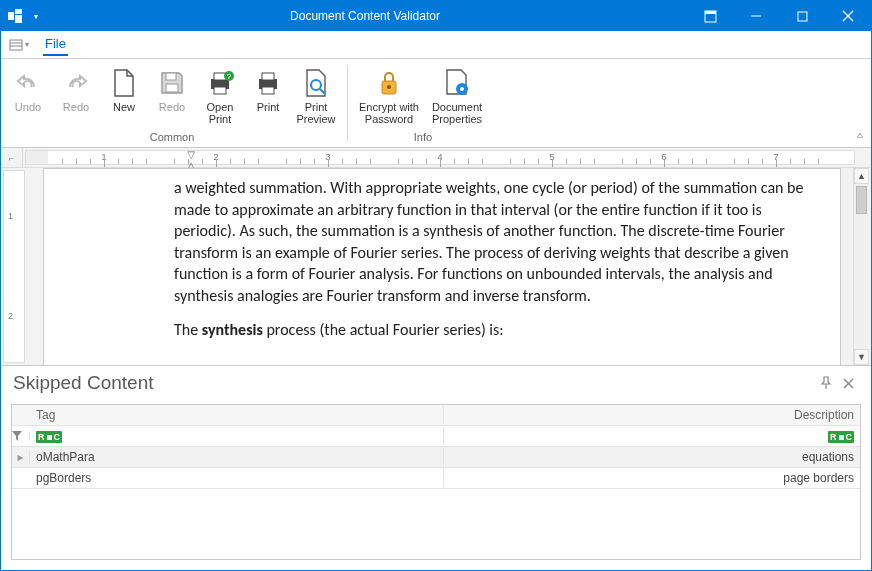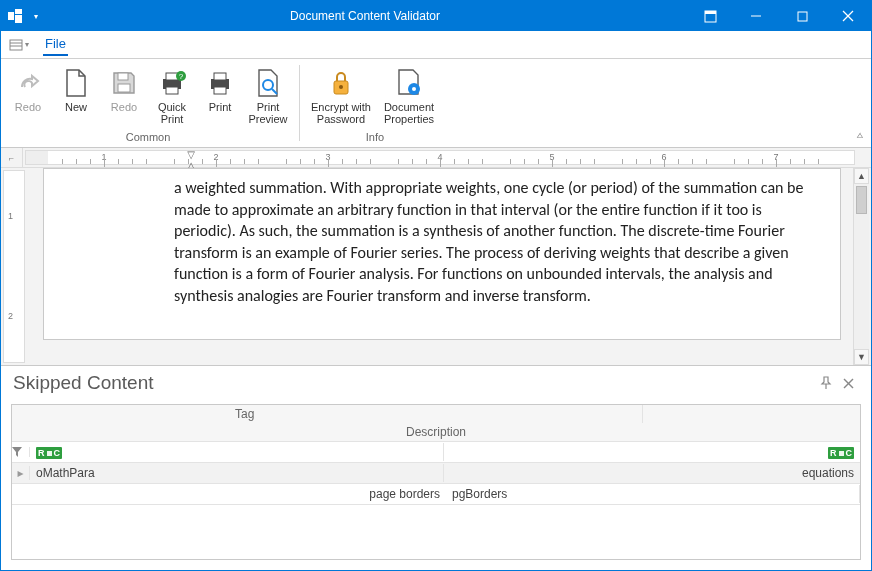--- a/index.html
+++ b/index.html
@@ -262,6 +262,14 @@
 <div class="ribbon">
   <div class="group">
     <div class="group-items">
+      <div class="rbtn disabled">
+        <div class="ricon">
+          <svg width="28" height="28" viewBox="0 0 28 28">
+              <path d="M20 18 A8 8 0 0 0 10 10 L10 7 L4 12 L10 17 L10 14 A4 4 0 0 1 17 18" fill="none" stroke="#bdbdbd" stroke-width="2"></path>
+            </svg>
+        </div>
+        <div class="rlabel">Undo</div>
+      </div>
       <div class="rbtn disabled">
         <div class="ricon">
           <svg width="28" height="28" viewBox="0 0 28 28">

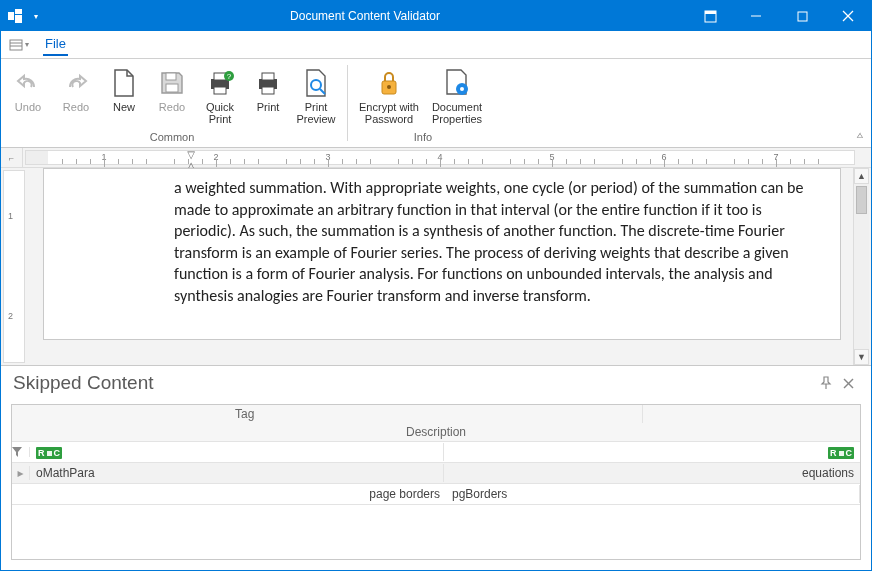--- a/index.html
+++ b/index.html
@@ -307,7 +307,7 @@
               <text x="23" y="10" font-size="8" fill="#fff" text-anchor="middle">?</text>
             </svg>
         </div>
-        <div class="rlabel" style="white-space:pre">Quick
+        <div class="rlabel" style="white-space:pre">Open
 Print</div>
       </div>
       <div class="rbtn">

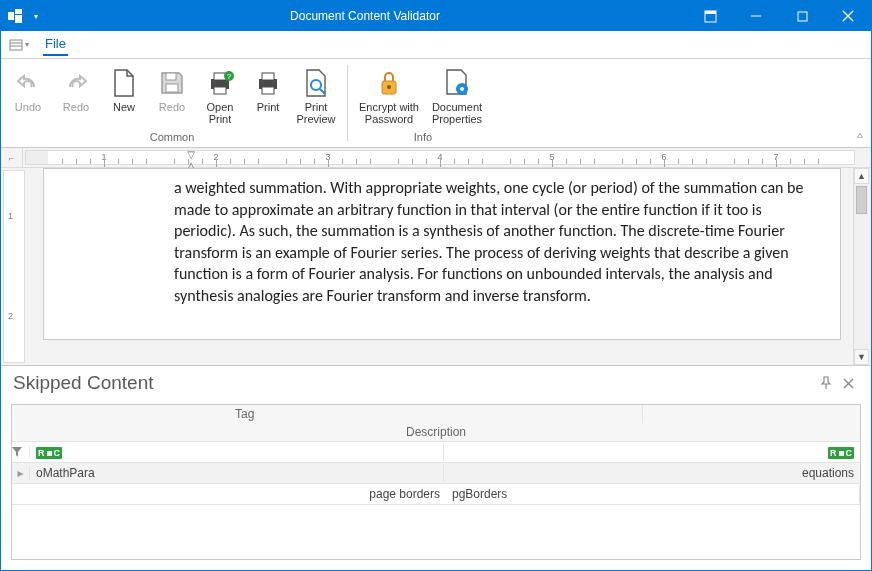--- a/index.html
+++ b/index.html
@@ -441,6 +441,9 @@
   <div class="doc-scroll">
     <div class="page">
       <p><span>a weighted summation. With appropriate weights, one cycle (or period) of the summation can be made to approximate an arbitrary function in that interval (or the entire function if it too is periodic). As such, the summation is a synthesis of another function. The discrete-time Fourier transform is an example of Fourier series. The process of deriving weights that describe a given function is a form of Fourier analysis. For functions on unbounded intervals, the analysis and synthesis analogies are Fourier transform and inverse transform.</span></p>
+      <p>
+        <span>The </span><b>synthesis</b><span> process (the actual Fourier series) is:</span>
+      </p>
     </div>
     <div class="vscroll">
       <div class="arrow">▲</div>

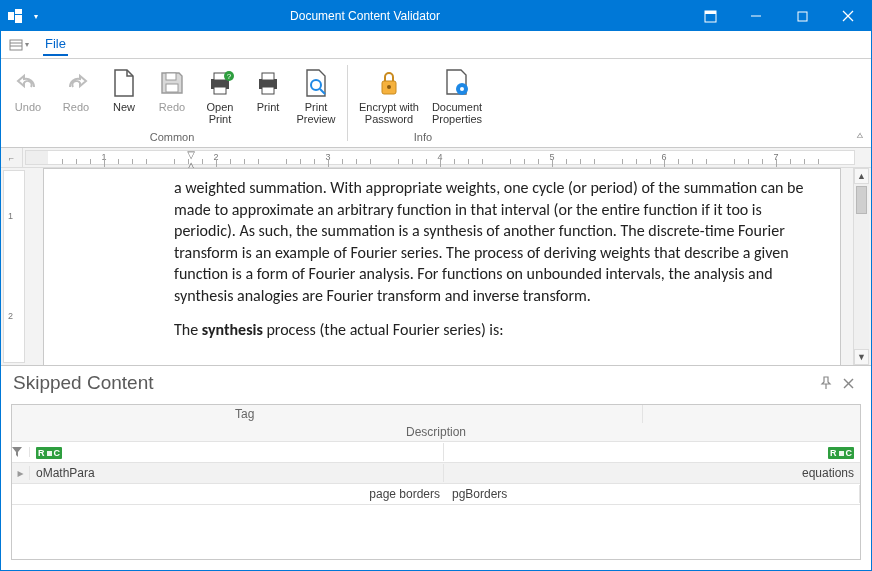--- a/index.html
+++ b/index.html
@@ -188,7 +188,7 @@
     min-height:21px;
     align-items:center;
   }
-  .grid .ghead { background:#f6f6f6; color:#666;flex-direction:column; }
+  .grid .ghead { background:#f6f6f6; color:#666; }
   .grid .gfilter { background:#fff; }
   .grid .gcell {
     padding:2px 6px;

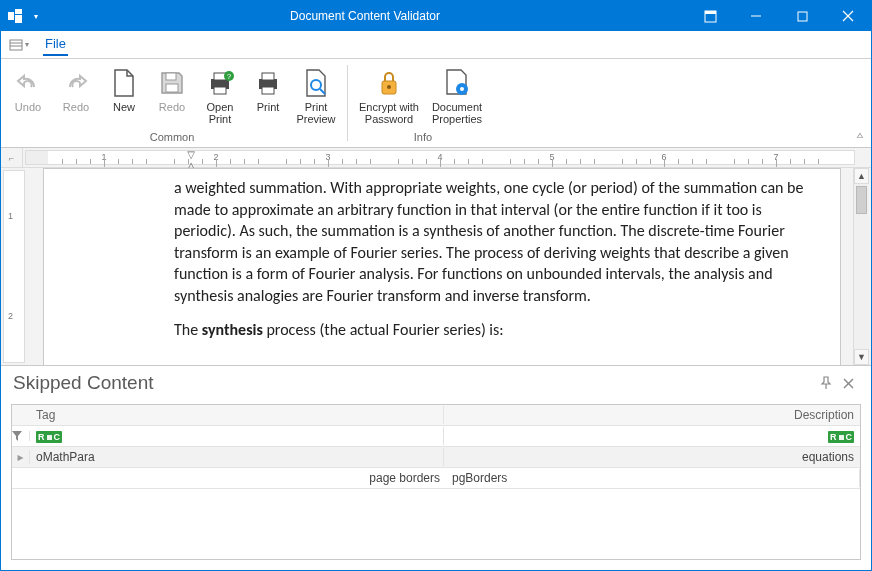--- a/index.html
+++ b/index.html
@@ -506,8 +506,8 @@
         </div>
         <div class="grow">
           <div class="c-ind"></div>
+          <div class="gcell c1">pgBorders</div>
           <div class="gcell c2">page borders</div>
-          <div class="gcell c1">pgBorders</div>
         </div>
       </div>
     <div class="gblank"></div>

